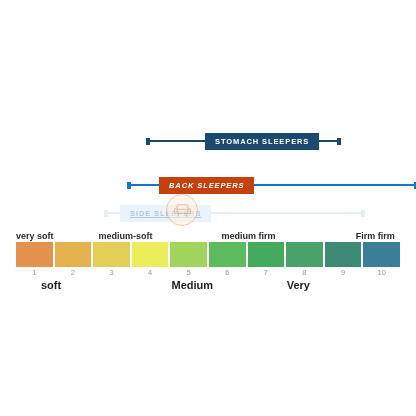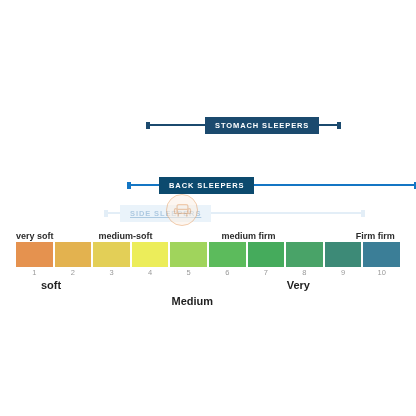--- a/index.html
+++ b/index.html
@@ -49,7 +49,7 @@
   }
 
   
-  #stomach-row { top: 115px; left: 146px; }
+  #stomach-row { top: 131px; left: 146px; }
   #stomach-row .line-seg, #stomach-row .cap { background: #1b4a6e; }
   #stomach-row .sleeper-label { background: #1b4a6e; }
 

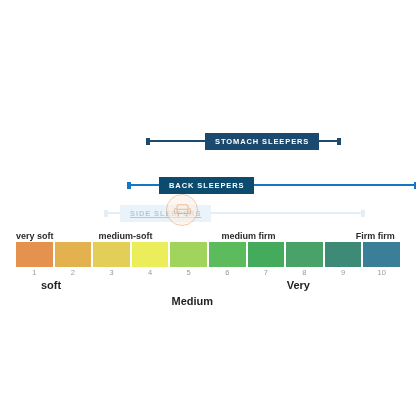--- a/index.html
+++ b/index.html
@@ -56,7 +56,7 @@
   
   #back-row { top: 175px; left: 127px; }
   #back-row .line-seg, #back-row .cap { background: #1476c4; }
-  #back-row .sleeper-label { background: #0c4a6e; }
+  #back-row .sleeper-label { background: #c2410c; font-style: italic; }
 
   
   #side-row { top: 203px; left: 104px; opacity: 0.42; }

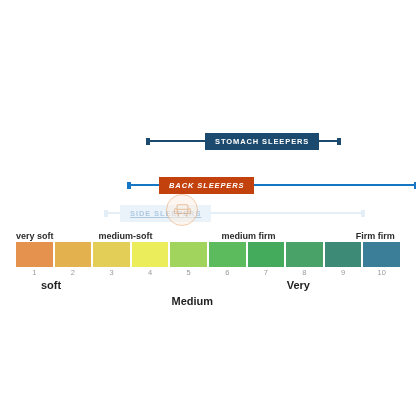--- a/index.html
+++ b/index.html
@@ -238,7 +238,7 @@
 
     <div class="bottom-band" id="bottom-band">
         <div class="band-label" style="left: 6.5%;">soft</div>
-        <div class="band-label" style="left: 40.5%; margin-top: 16px;">Medium</div>
+        <div class="band-label" style="left: 40.5%;">Medium</div>
         <div class="band-label" style="left: 70.5%;">Very</div>
       </div>
 

